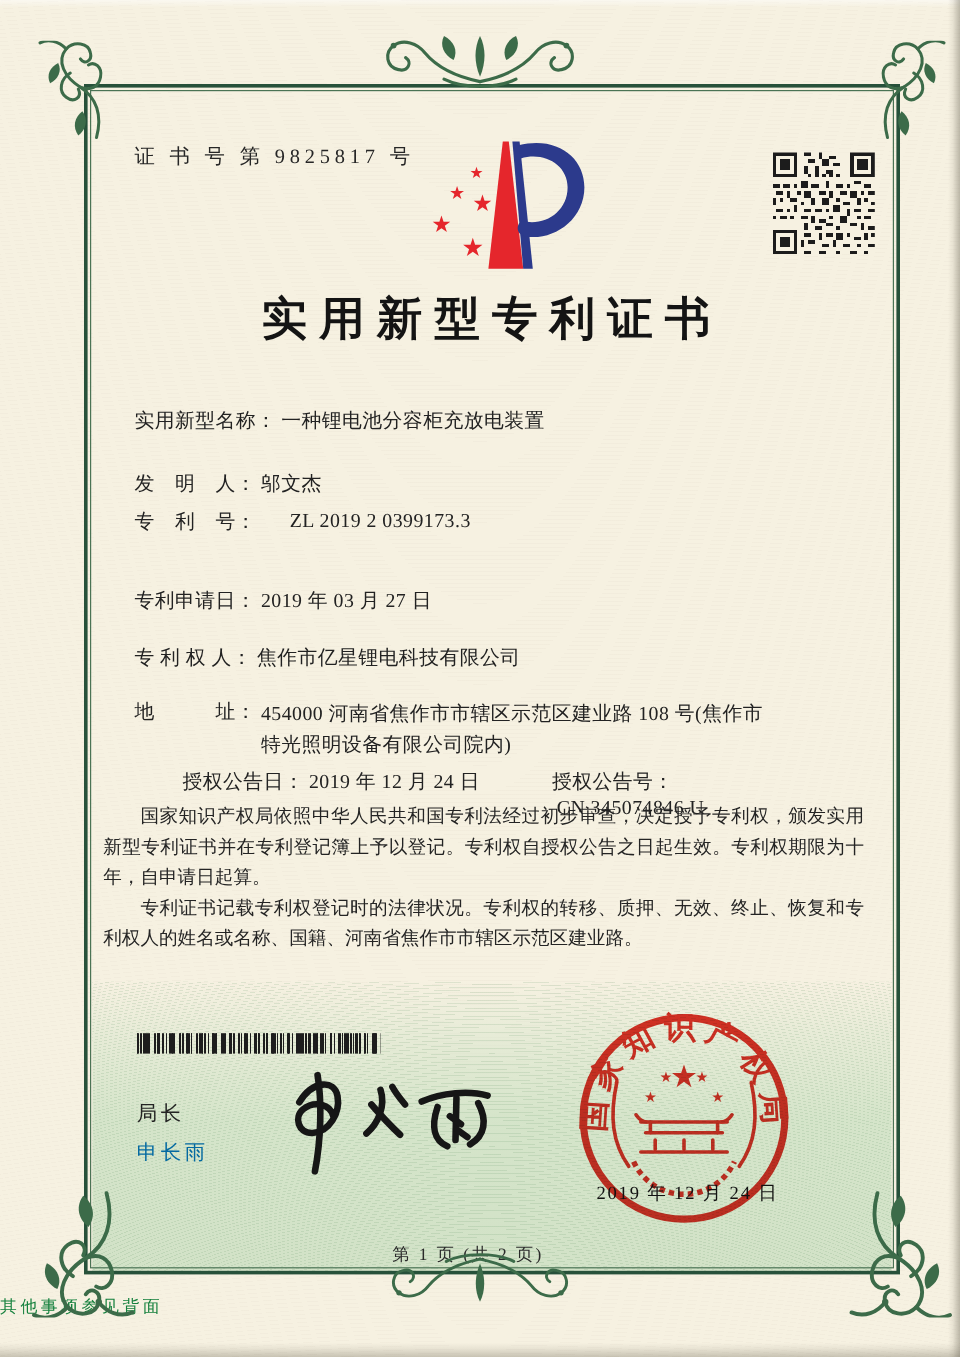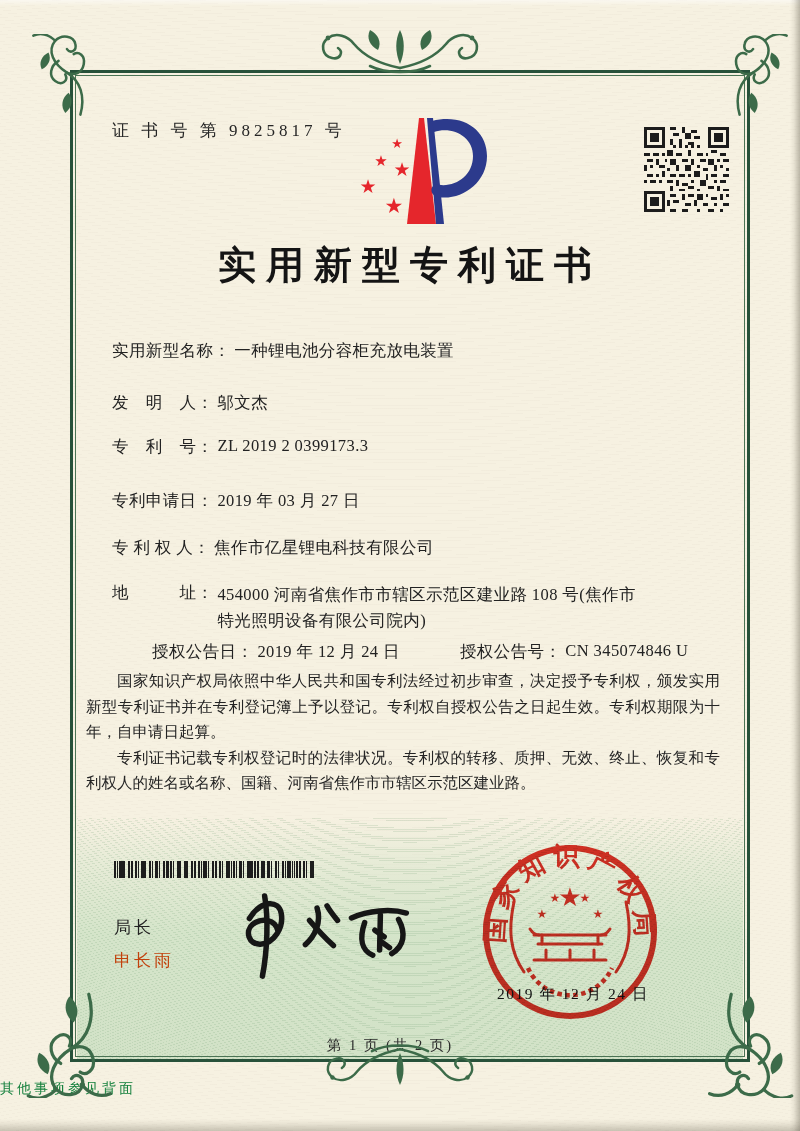--- a/index.html
+++ b/index.html
@@ -210,7 +210,7 @@
     <span class="flabel">发　明　人：</span>
     <span class="fvalue">邬文杰</span>
   </div>
-  <div class="abs field-row" style="top:436px;">
+  <div class="abs field-row" style="top:424px;gap:24px;">
     <span class="flabel">专　利　号：</span>
     <span class="fvalue">ZL 2019 2 0399173.3</span>
   </div>

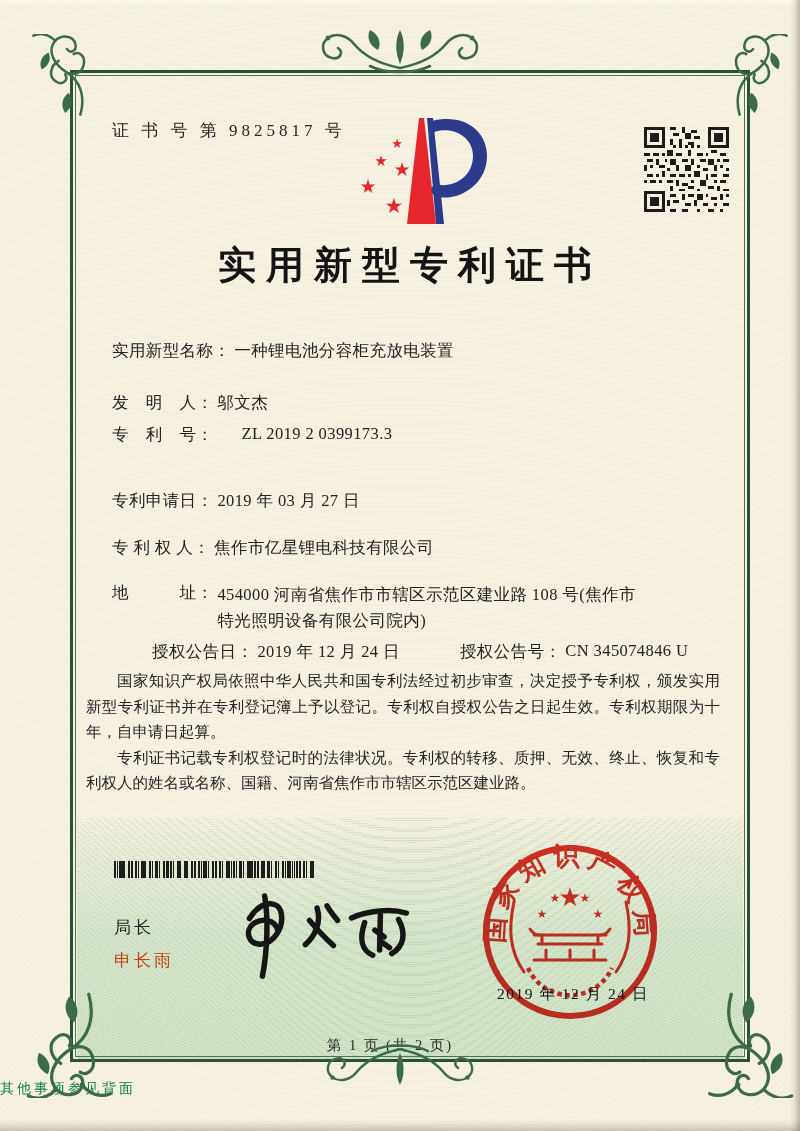--- a/index.html
+++ b/index.html
@@ -49,7 +49,7 @@
   .flabel{white-space:pre; flex:0 0 auto;}
   .fvalue{margin-left:4px;}
   .addr-value{max-width:424px; line-height:26px;}
-  .grant-group2{margin-left:60px; display:flex;}
+  .grant-group2{margin-left:60px; display:flex;flex-direction:column;}
 
   .paras{left:86px; top:668px; width:634px; z-index:4; font-size:15.5px;
     line-height:25.5px; color:#242424; text-align:justify;}

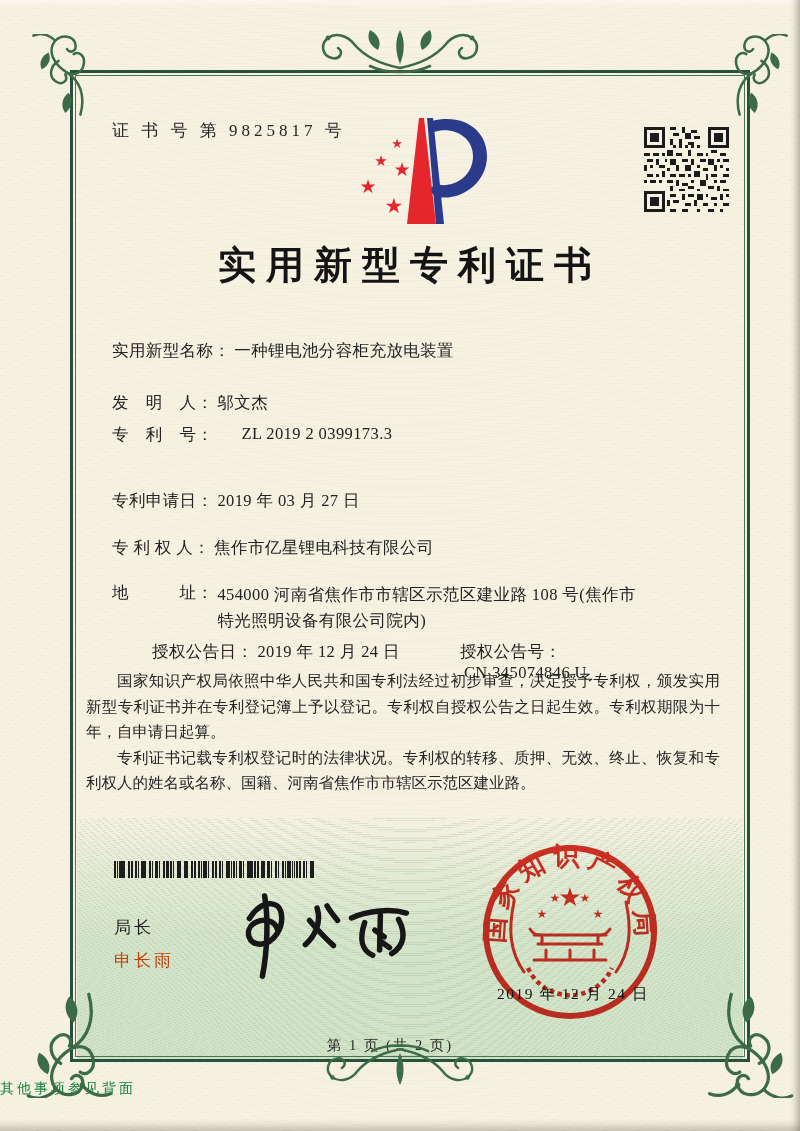--- a/index.html
+++ b/index.html
@@ -63,7 +63,7 @@
   }
 
   .officer-title{left:114px; top:916px; z-index:4; font-size:17px; letter-spacing:3px; color:#232323;}
-  .officer-name{left:114px; top:949px; z-index:4; font-size:17px; letter-spacing:3px; color:#c2410c;}
+  .officer-name{left:114px; top:949px; z-index:4; font-size:17px; letter-spacing:3px; color:#0369a1;}
 
   .signature{left:222px; top:886px; z-index:5;}
 

